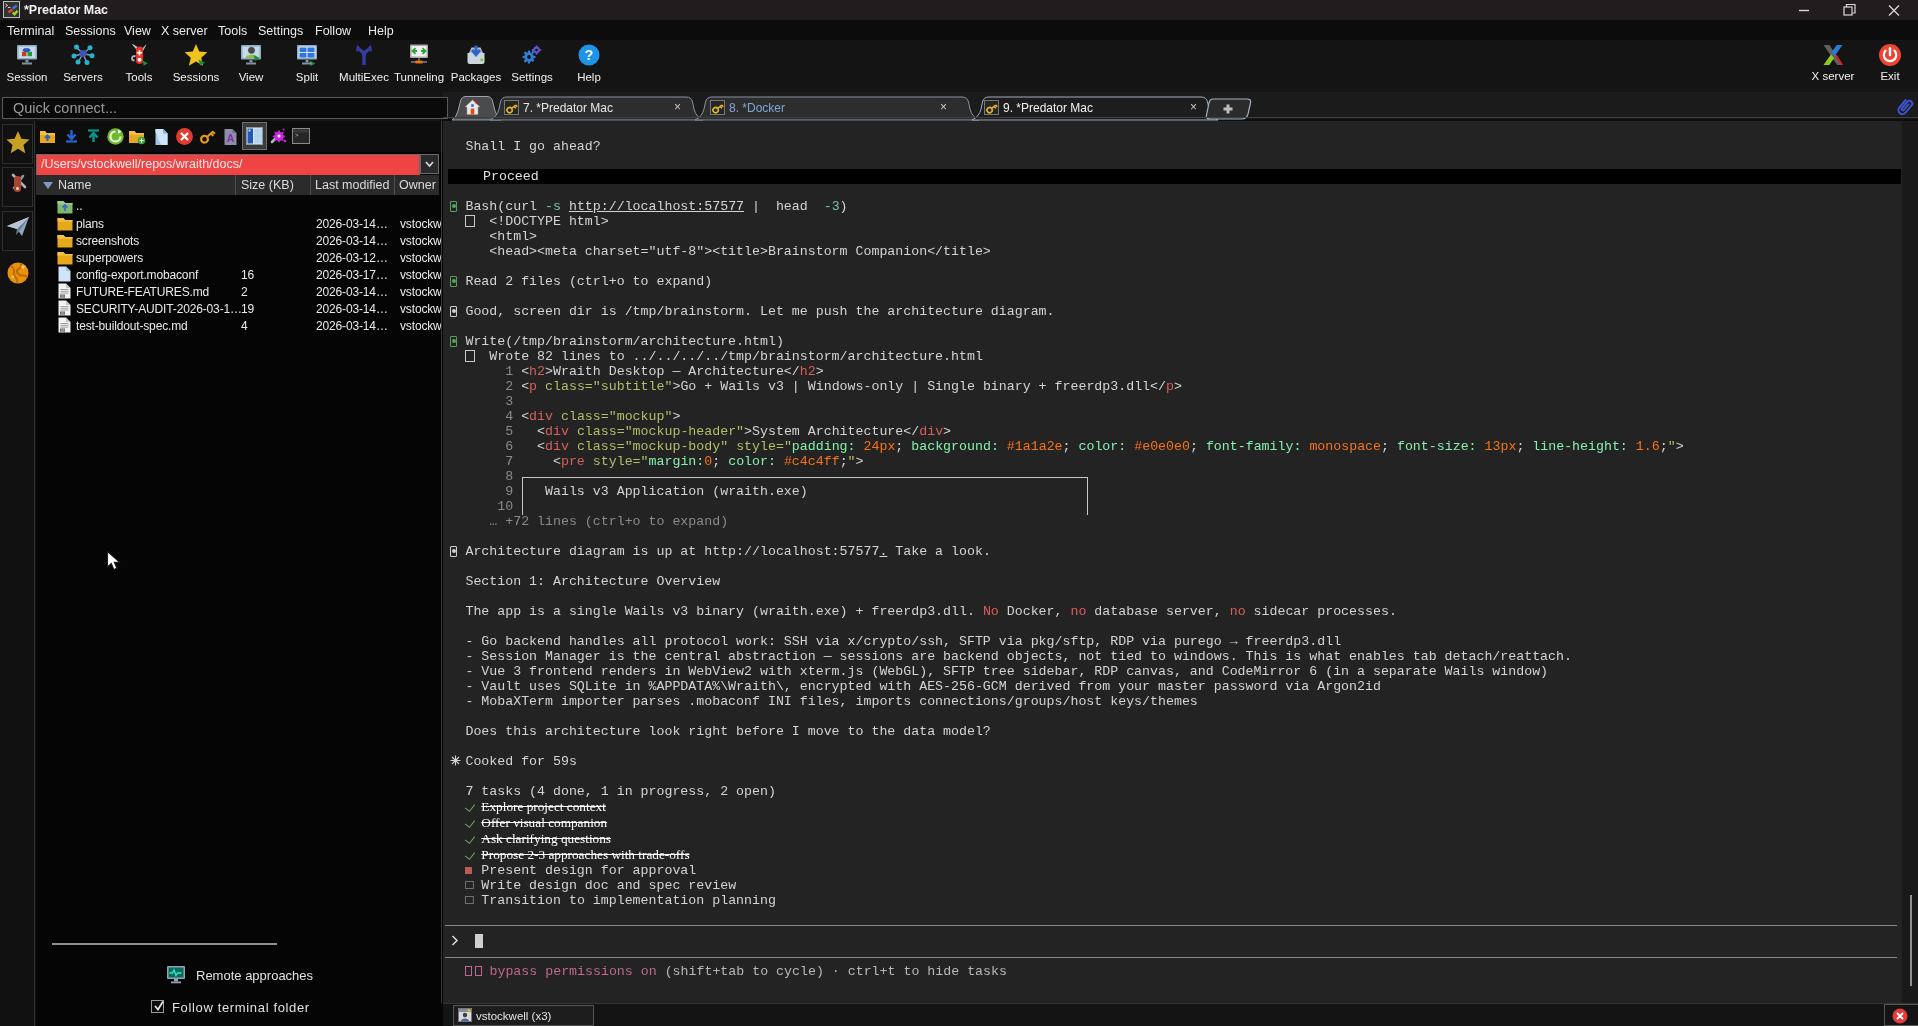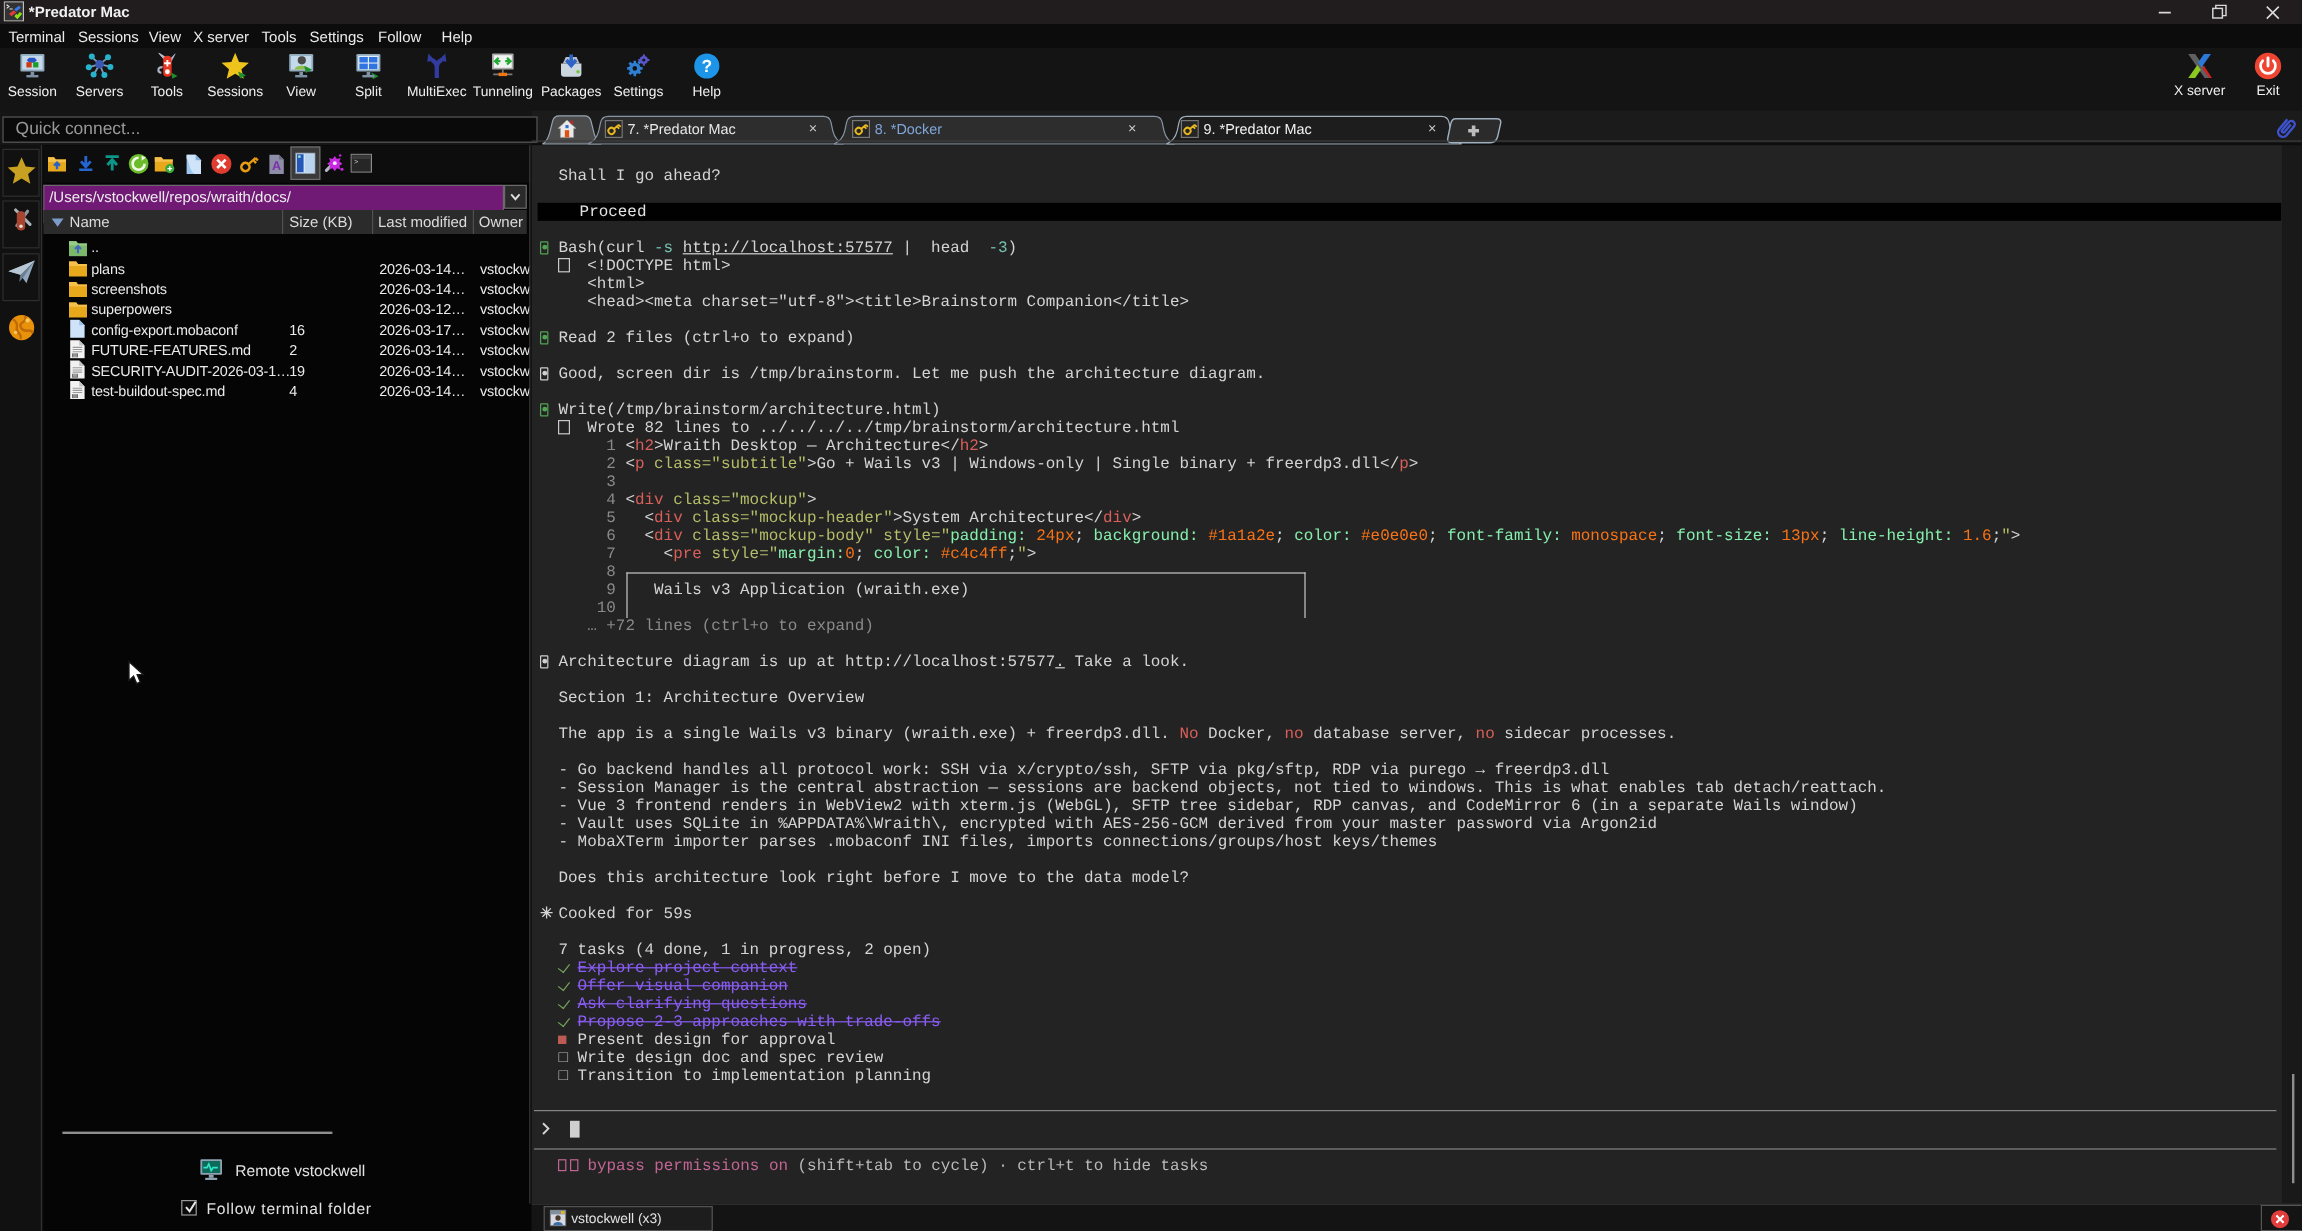--- a/index.html
+++ b/index.html
@@ -27,7 +27,7 @@
 .sbox{left:2px;width:31px;height:40px;border:1px solid #2e2e2e;box-sizing:border-box;}
 #filepanel{left:36px;top:121px;width:407px;height:905px;background:#050505;overflow:hidden;}
 #ftoolbar{left:0;top:0;width:407px;height:31px;background:#0d0d0d;}
-#pathbar{left:0;top:33px;width:384px;height:32px;background:#701a75;border:1px solid #6a6a6a;box-sizing:border-box;color:#ececec;font-size:12.5px;line-height:18px;padding-left:4px;}
+#pathbar{left:0;top:33px;width:384px;height:32px;background:#ef4444;border:1px solid #6a6a6a;box-sizing:border-box;color:#ececec;font-size:12.5px;line-height:18px;padding-left:4px;}
 #pathdrop{left:384px;top:33px;width:19px;height:20px;background:#2a2a2a;border:1px solid #6a6a6a;box-sizing:border-box;}
 #fheader{left:0;top:54px;width:403px;height:20px;background:#2b2b2b;color:#dcdcdc;font-size:12.5px;}
 .hcol{position:absolute;top:3px;}

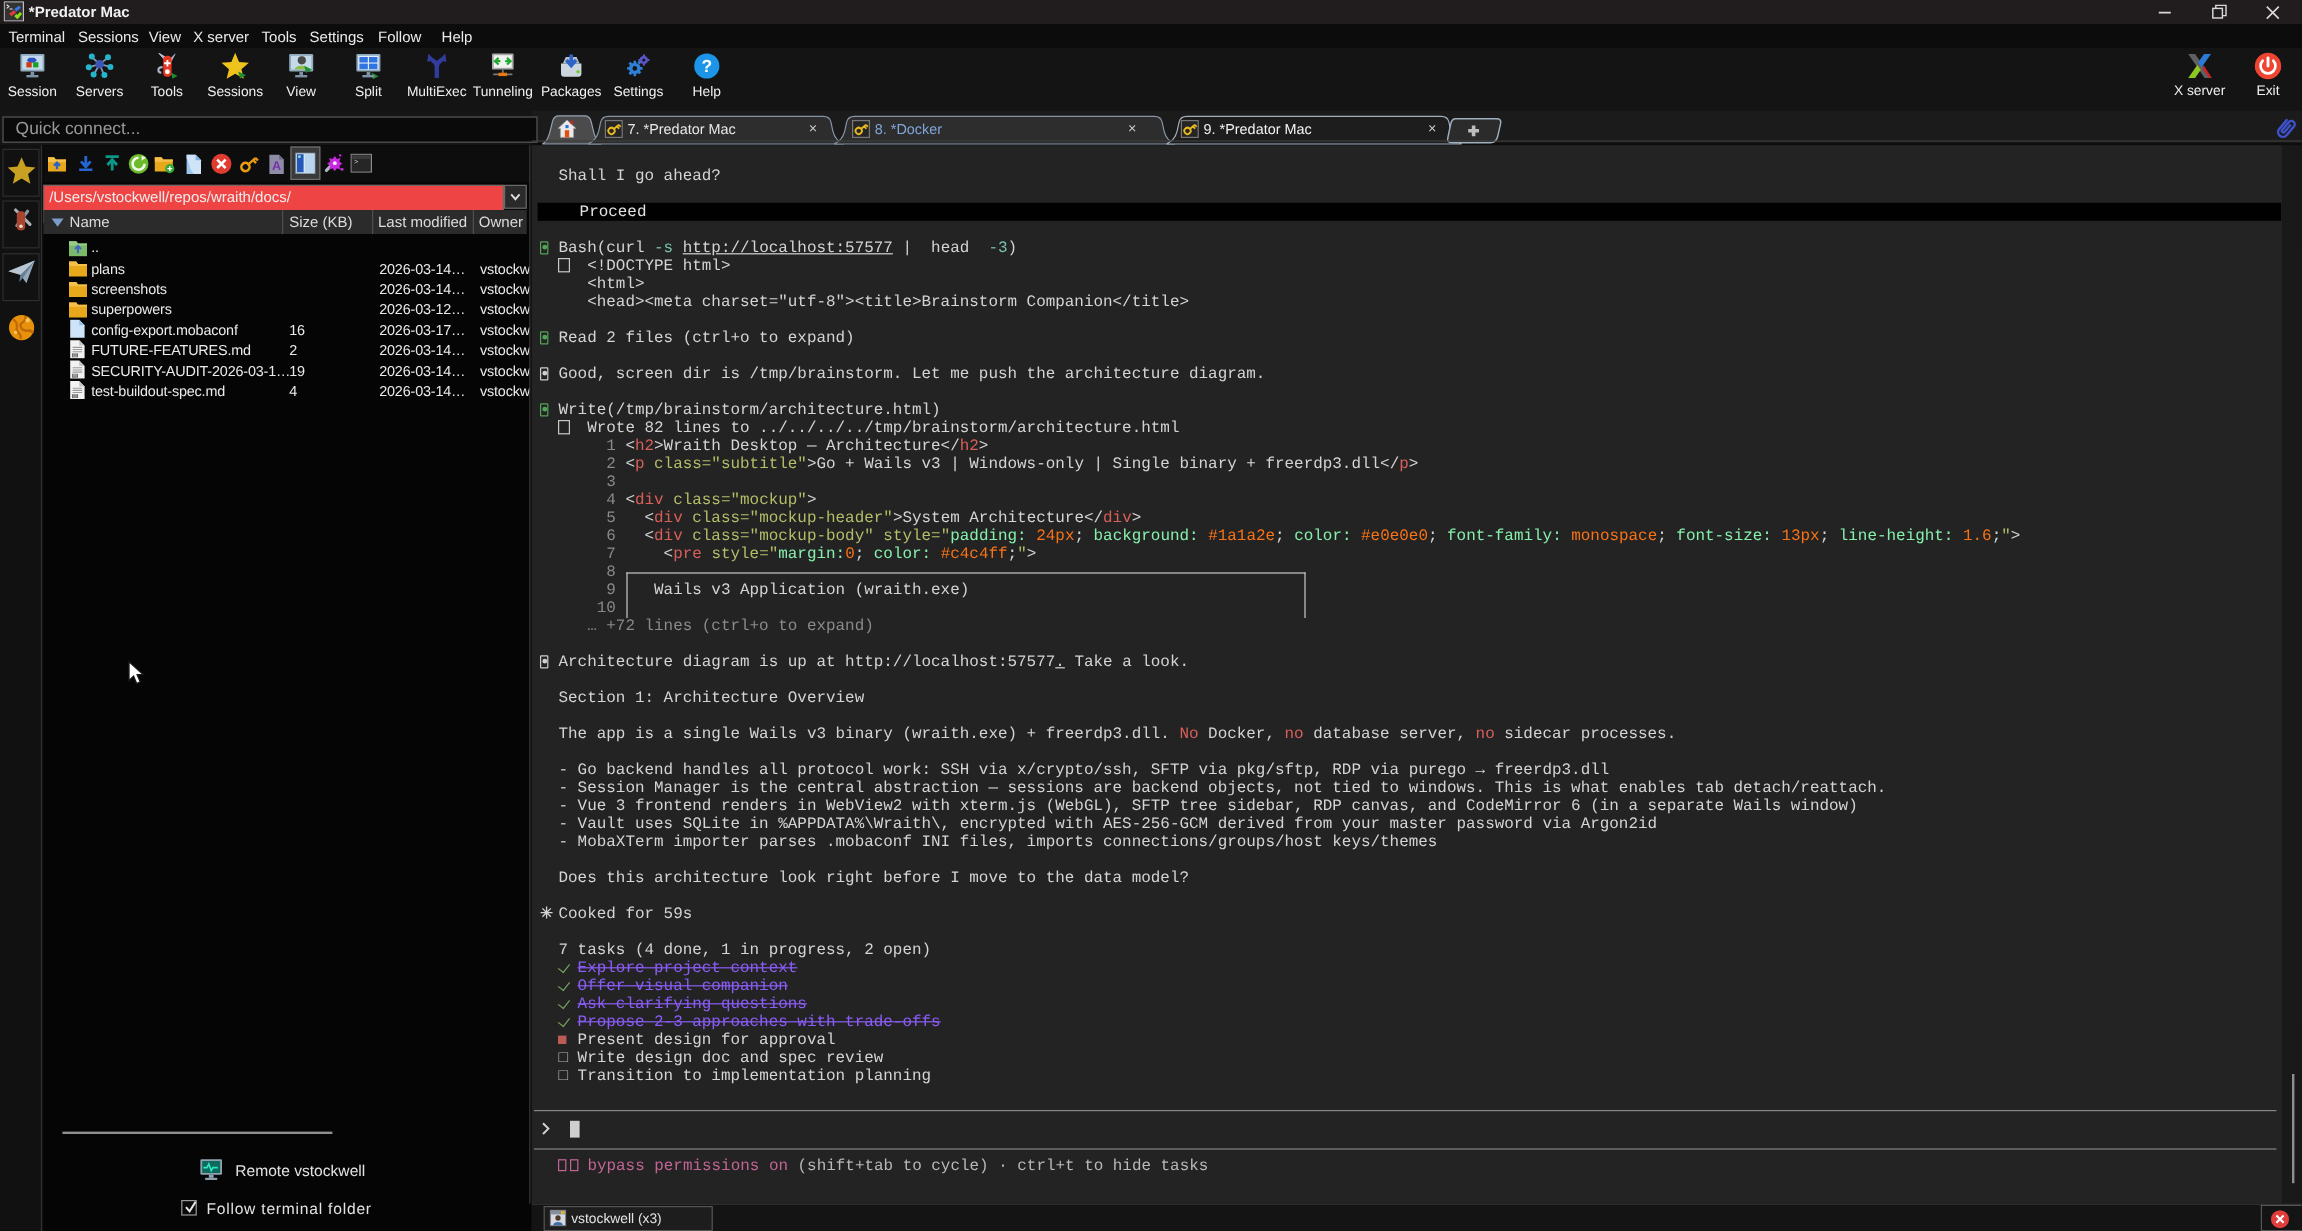--- a/index.html
+++ b/index.html
@@ -46,7 +46,7 @@
 .cya{color:#86efac;}
 .pink{color:#c26594;}
 .u{text-decoration:underline;}
-.strike{color:#8b5cf6;text-decoration:line-through;}
+.strike{color:#ffffff;text-decoration:line-through;font-family:Liberation Serif, serif;}
 
 .w2{display:inline-block;width:15.93px;}
 .bull{display:inline-block;width:7.5px;height:11px;border:1px solid currentColor;border-radius:1px;box-sizing:border-box;position:relative;vertical-align:-1.5px;}

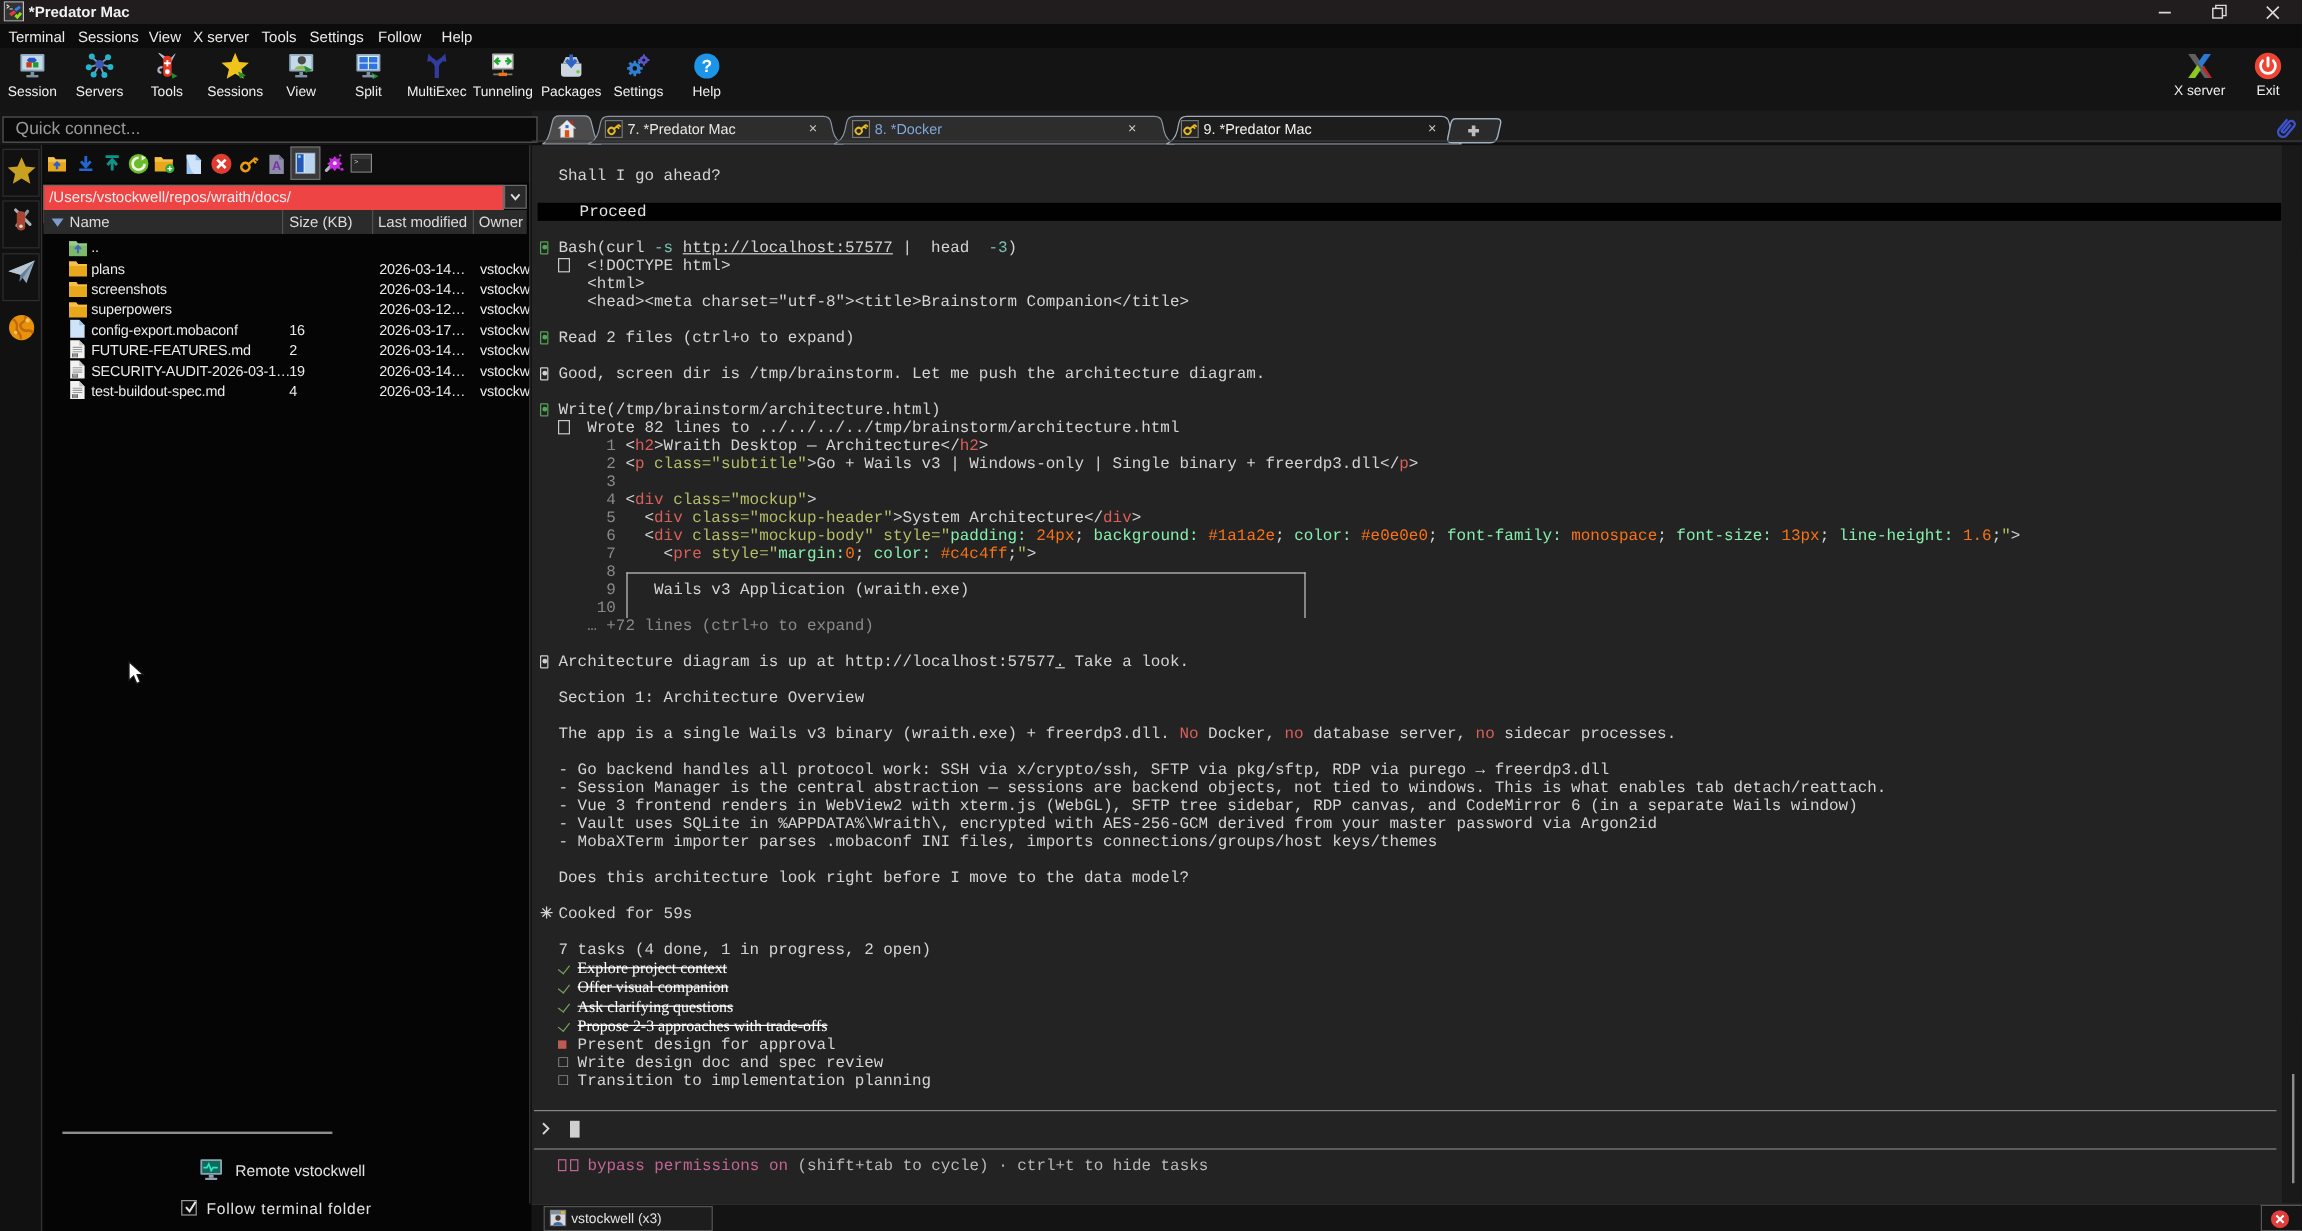--- a/index.html
+++ b/index.html
@@ -498,7 +498,7 @@
       <rect x="8" y="14" width="4" height="2.5" fill="#8fa3b2"></rect>
       <rect x="5" y="16.5" width="10" height="1.8" fill="#8fa3b2"></rect>
     </svg>
-<span class="abs" style="left:160px;top:847px;font-size:13px;color:#e2e2e2;">Remote vstockwell</span>
+<span class="abs" style="left:160px;top:847px;font-size:13px;color:#e2e2e2;">Remote approaches</span>
 <div class="abs" style="left:115px;top:879px;width:13px;height:13px;border:1.5px solid #9a9a9a;background:#0a0a0a;box-sizing:border-box;"></div>
 <svg class="abs" style="left:116px;top:878px" width="14" height="14">
       <path d="M3 7 l3 3.5 5-8" stroke="#e8e8e8" stroke-width="1.7" fill="none"></path>

